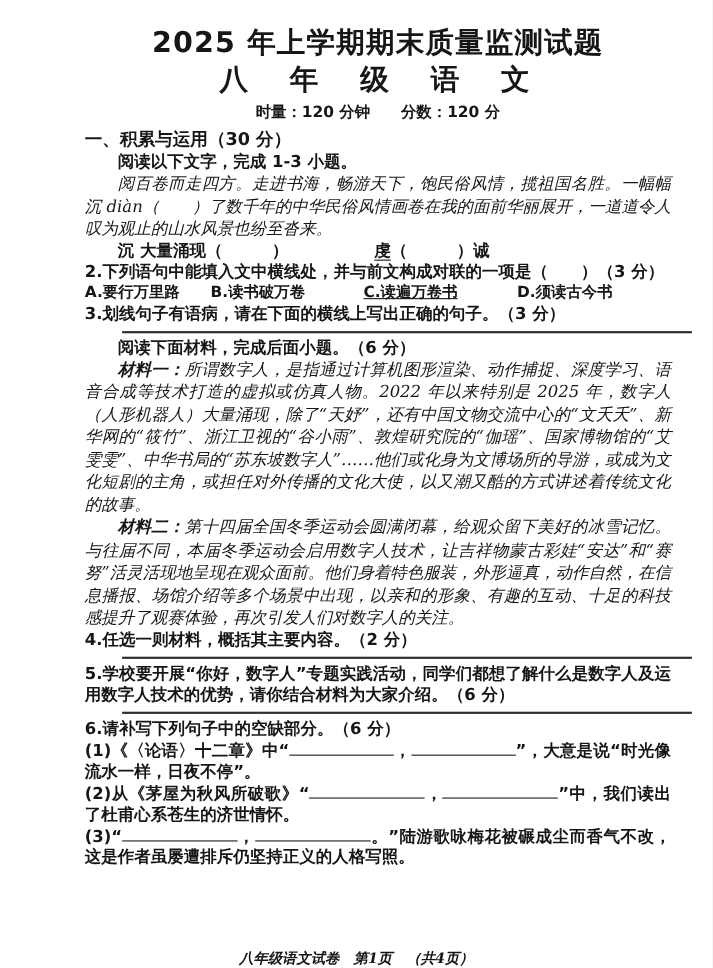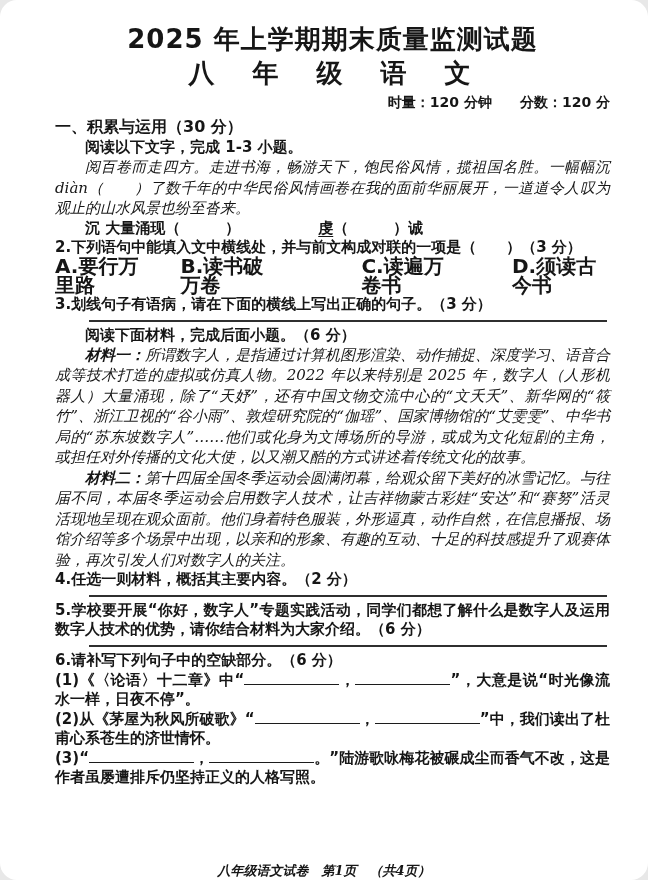--- a/index.html
+++ b/index.html
@@ -10,10 +10,9 @@
     background:#ffffff;
     color:#161616;
     box-sizing:border-box;
-    padding:24px 38px 0 55px;
+    padding:24px 38px 0 77px;
     overflow:hidden;
     font-family:"Liberation Serif", serif;
-    border-radius:17px;
   }
   .title {
     margin:0; text-align:center;

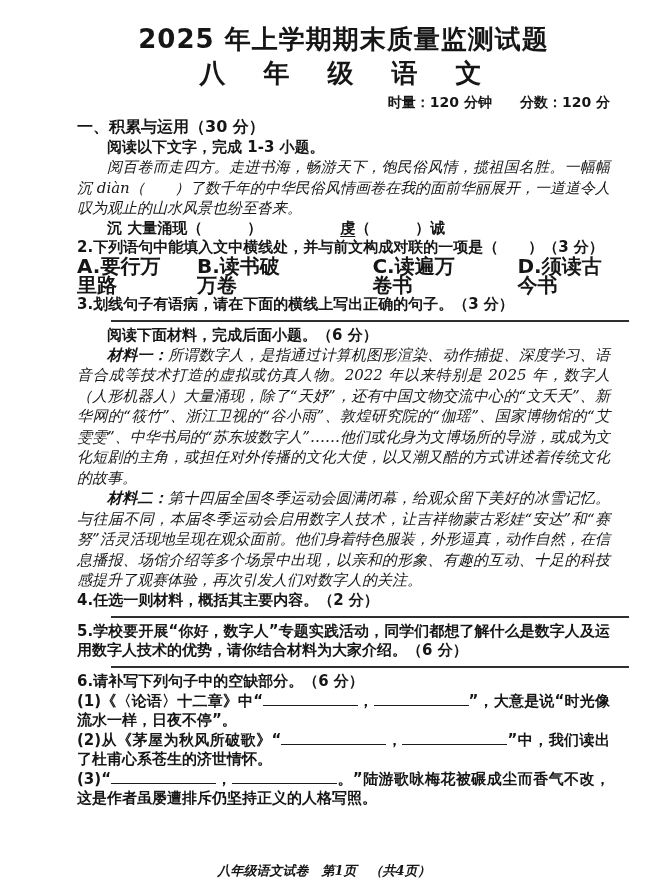--- a/index.html
+++ b/index.html
@@ -25,7 +25,7 @@
     font-family:"DejaVu Sans","Liberation Sans",sans-serif; font-weight:800;
   }
   .meta {
-    margin:3px 0 0; text-align:right;
+    margin:3px 0 0; text-align:center;
     font-size:14px; line-height:18px;
     font-family:"DejaVu Sans","Liberation Sans",sans-serif; font-weight:700;
   }

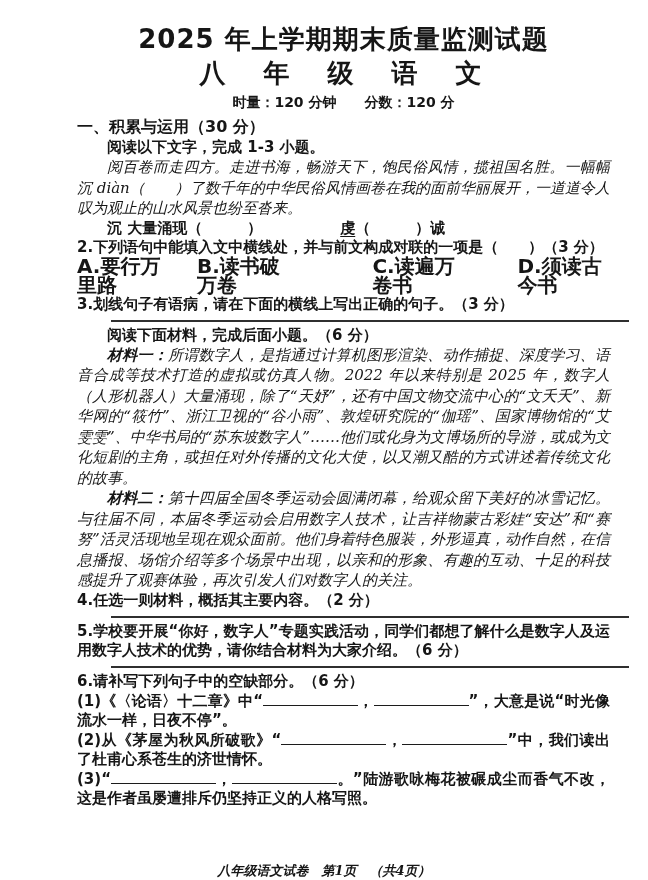--- a/index.html
+++ b/index.html
@@ -61,7 +61,7 @@
   .q1-row { margin:0; font-size:15px; line-height:19px; text-indent:2em;
     font-family:"DejaVu Sans","Liberation Sans",sans-serif; font-weight:700; }
   .q1-gap { display:inline-block; width:78px; }
-  .opts { display:flex; margin:0; font-size:20px; line-height:19px;
+  .opts { display:flex; margin:0; font-size:14px; line-height:19px;
     font-family:"DejaVu Sans","Liberation Sans",sans-serif; font-weight:700; }
   .opts span:nth-child(1) { margin-right:28px; }
   .opts span:nth-child(2) { margin-right:84px; }

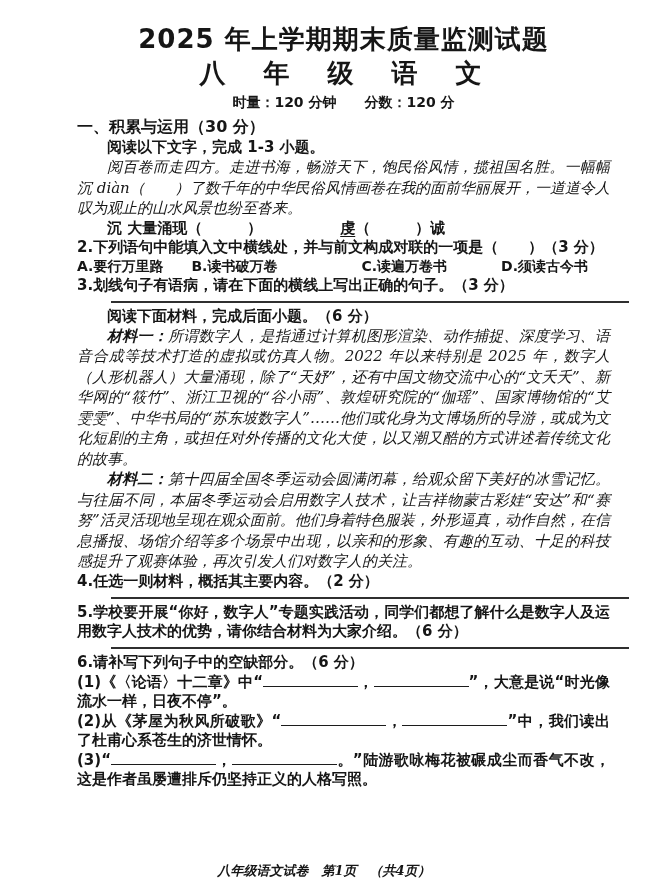--- a/index.html
+++ b/index.html
@@ -64,7 +64,7 @@
   .opts { display:flex; margin:0; font-size:14px; line-height:19px;
     font-family:"DejaVu Sans","Liberation Sans",sans-serif; font-weight:700; }
   .opts span:nth-child(1) { margin-right:28px; }
-  .opts span:nth-child(2) { margin-right:84px; }
+  .opts span:nth-child(2) { margin-right:53px; }
   .opts span:nth-child(3) { margin-right:54px; }
   .footer {
     position:absolute; left:0; right:0; bottom:0;

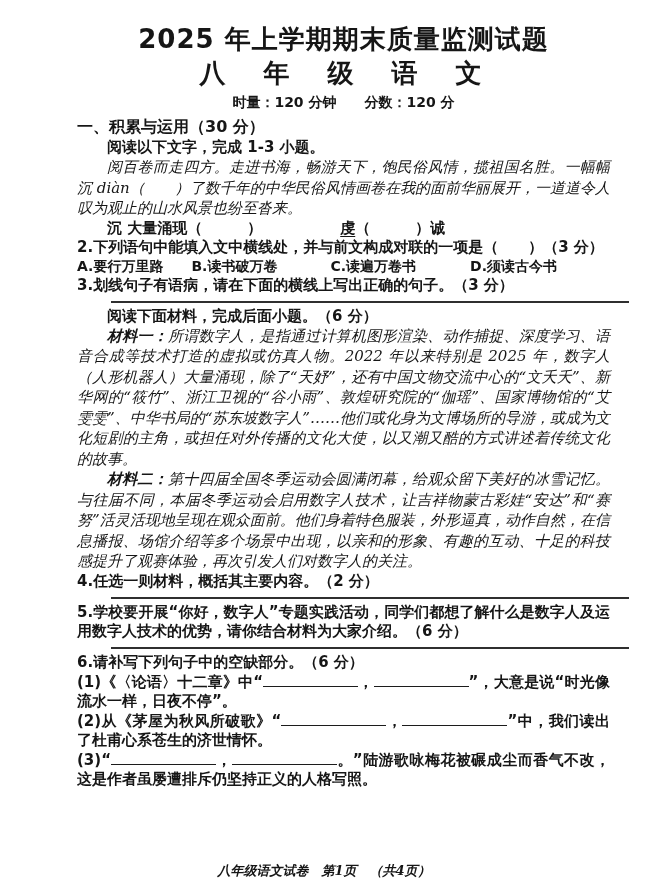--- a/index.html
+++ b/index.html
@@ -65,7 +65,7 @@
     font-family:"DejaVu Sans","Liberation Sans",sans-serif; font-weight:700; }
   .opts span:nth-child(1) { margin-right:28px; }
   .opts span:nth-child(2) { margin-right:53px; }
-  .opts span:nth-child(3) { margin-right:54px; }
+  .opts span:nth-child(3) { margin-right:54px;text-decoration:underline; }
   .footer {
     position:absolute; left:0; right:0; bottom:0;
     text-align:center; font-size:13px;

